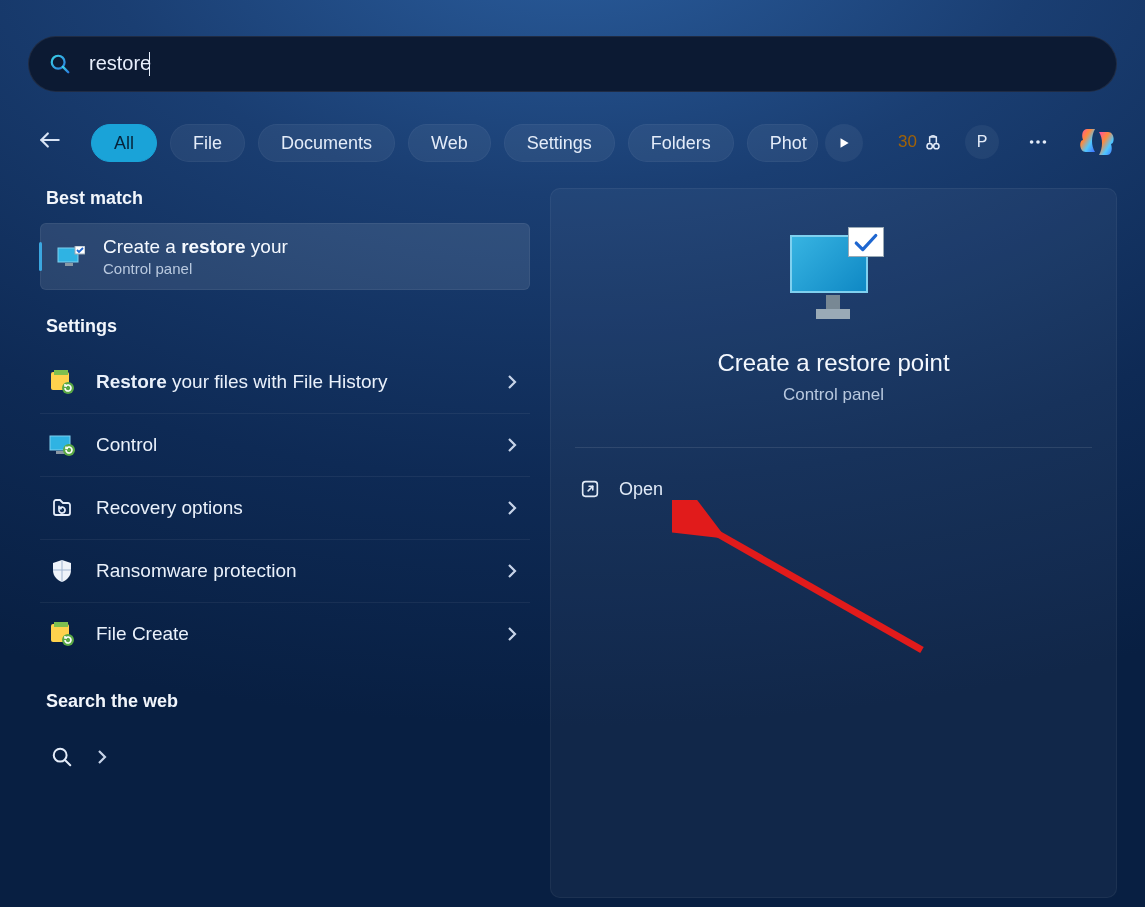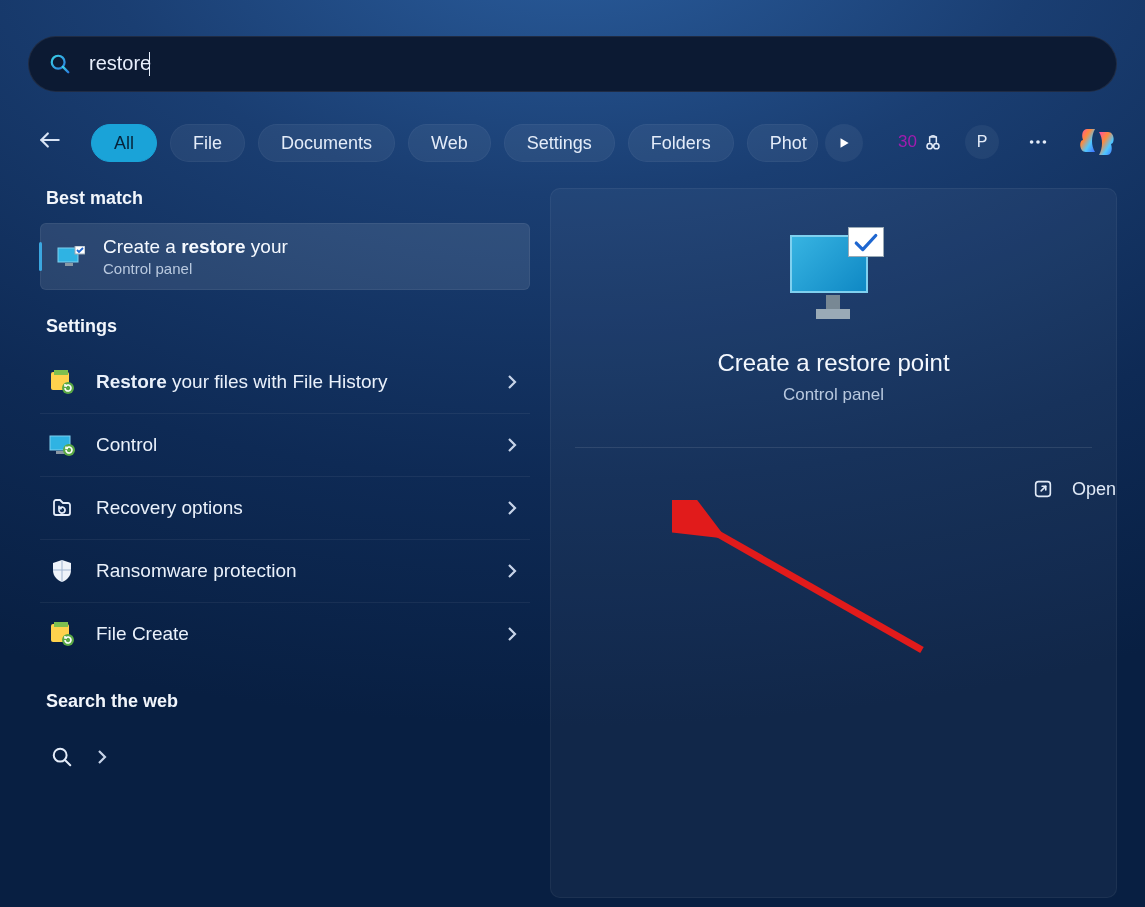--- a/index.html
+++ b/index.html
@@ -92,7 +92,7 @@
   }
   .points {
     display: flex; align-items: center; gap: 6px;
-    font-size: 17px; color: #a21caf;
+    font-size: 17px; color: #a16207;
   }
   .profile {
     width: 34px; height: 34px; border-radius: 17px;

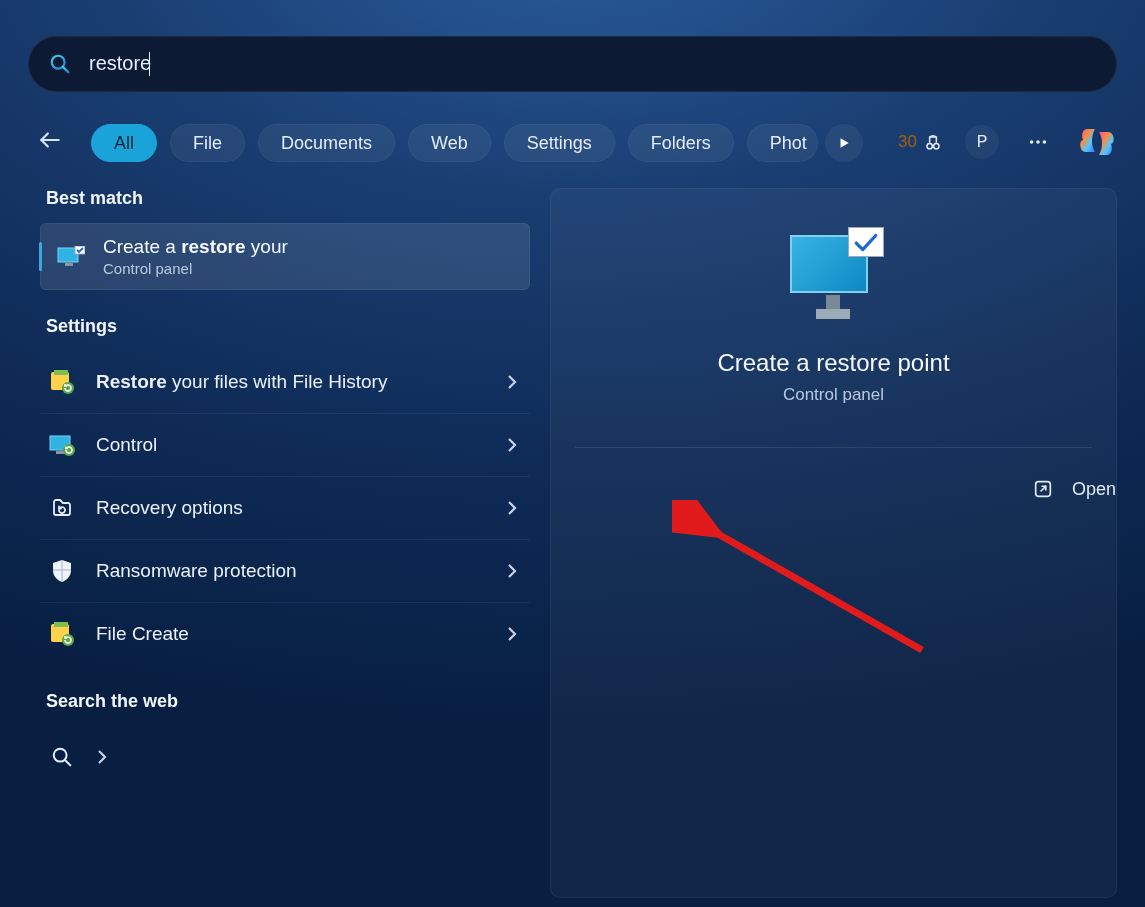--- a/index.html
+++ b/index.html
@@ -185,7 +185,7 @@
   .preview-title { text-align:center; font-size:24px; color:#f4f8fe; margin-top:30px; }
   .preview-sub { text-align:center; font-size:17px; color:#b9c9df; margin-top:8px; }
   .preview-divider { margin: 42px 24px 0 24px; height:1px; background:rgba(255,255,255,0.10); }
-  .open-row { display:flex; align-items:center; gap:18px; margin: 30px 0 0 28px; font-size:18px; color:#e1eaf7; cursor:pointer;justify-content:flex-end; }
+  .open-row { display:flex; align-items:center; gap:18px; margin: 30px 0 0 28px; font-size:18px; color:#e1eaf7; cursor:pointer; }
 
   
   .annot-arrow {

